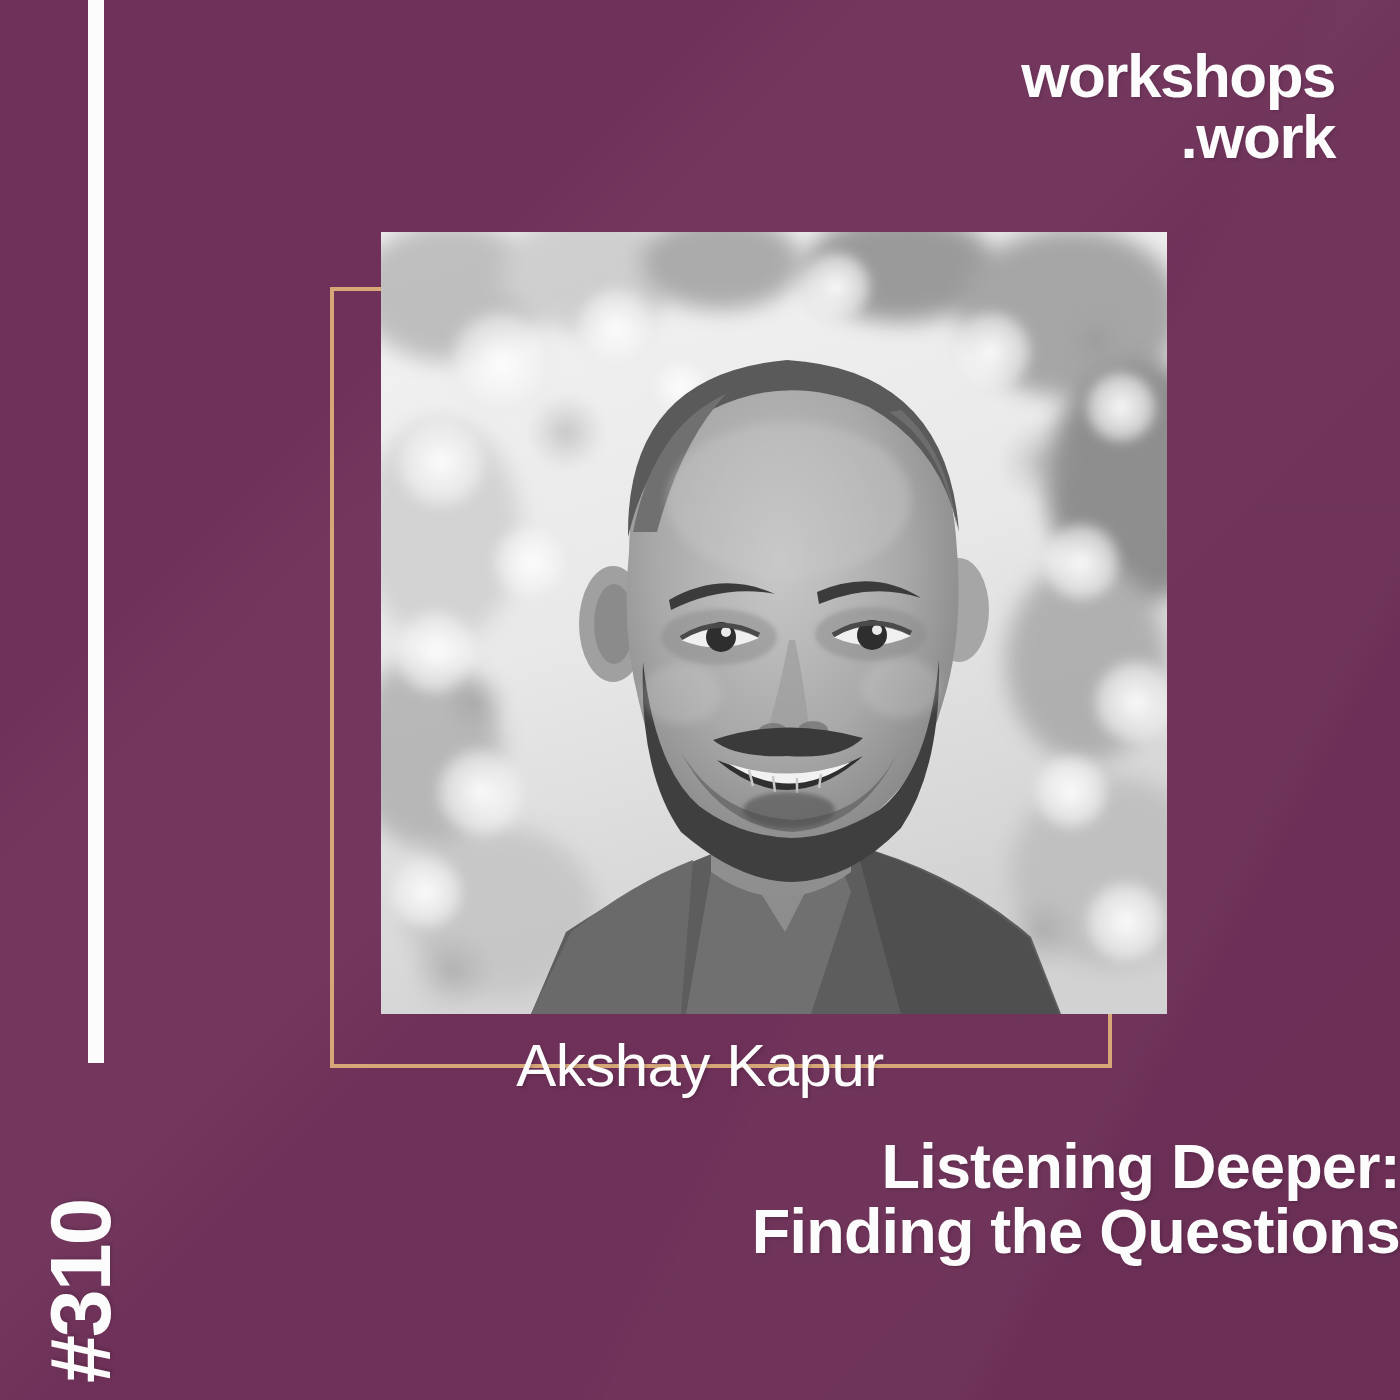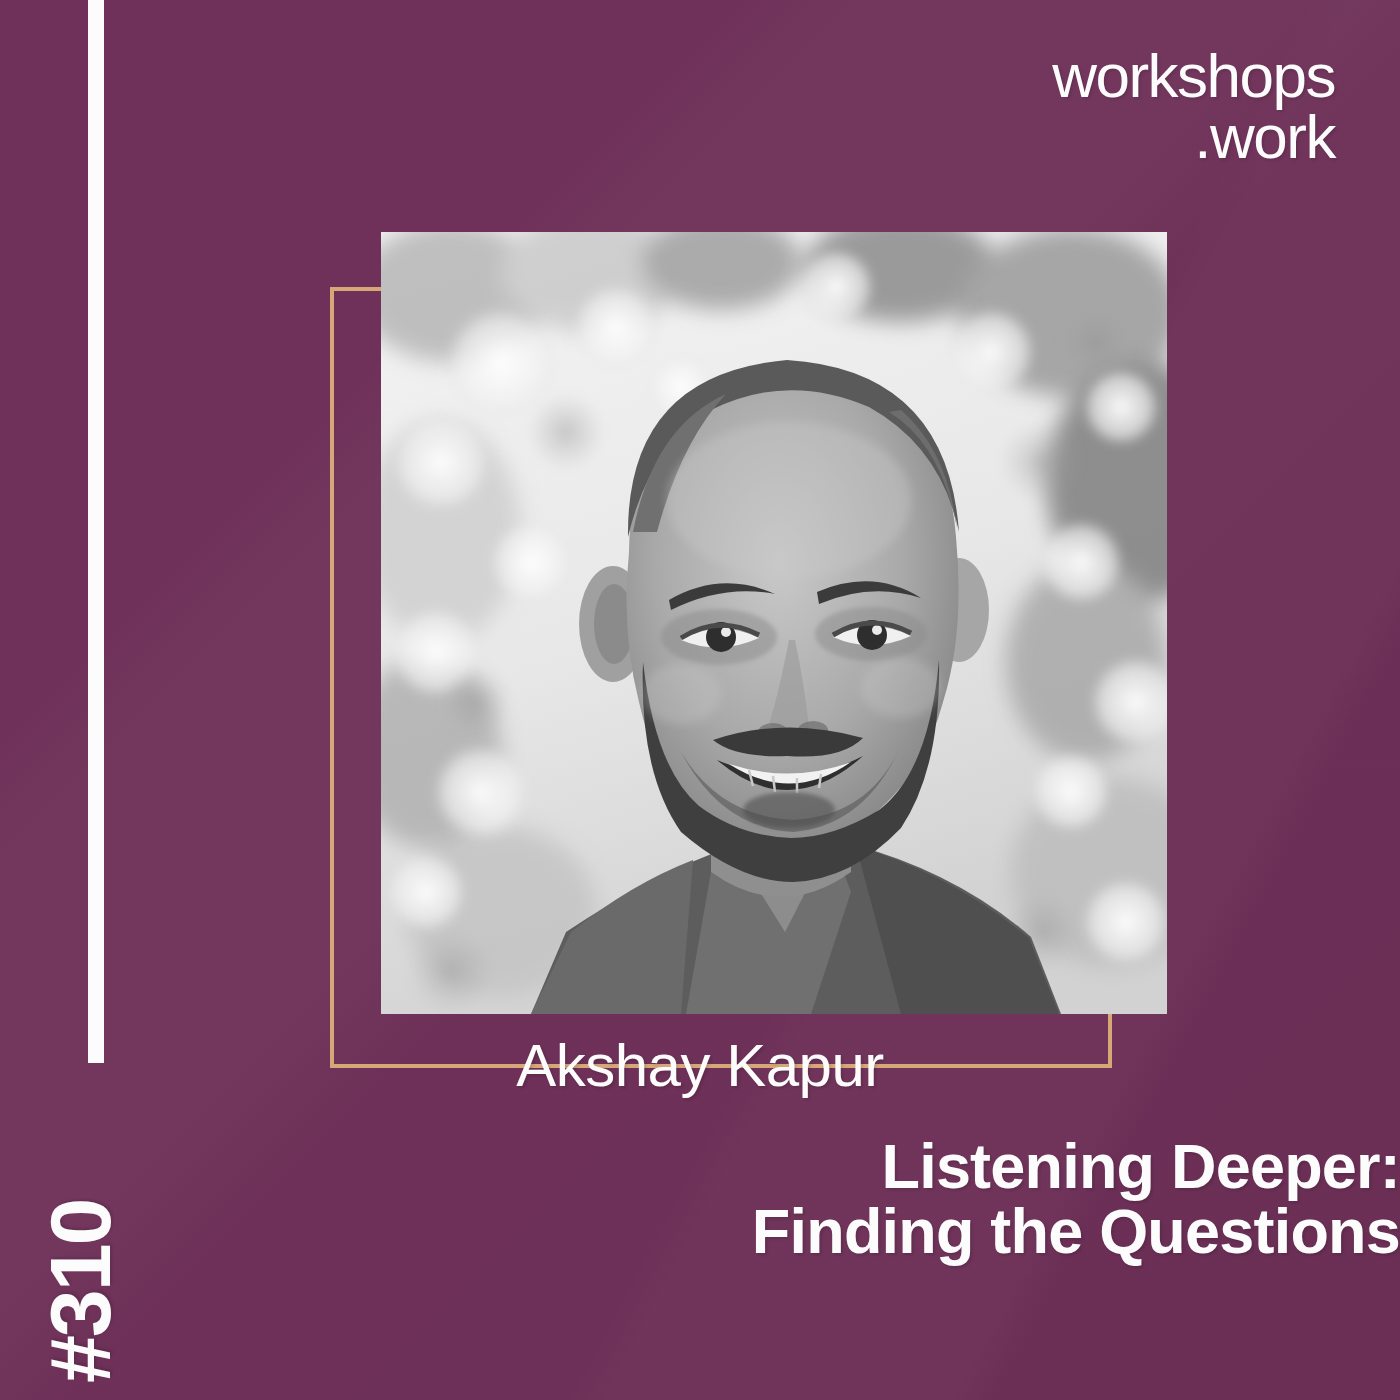--- a/index.html
+++ b/index.html
@@ -76,7 +76,7 @@
     text-align:right;
     z-index:6;
     color:#fdfcfc;
-    font-weight:normal;
+    font-weight:bold;
     font-size:62px;
     line-height:0.98;
     letter-spacing:-1.5px;

